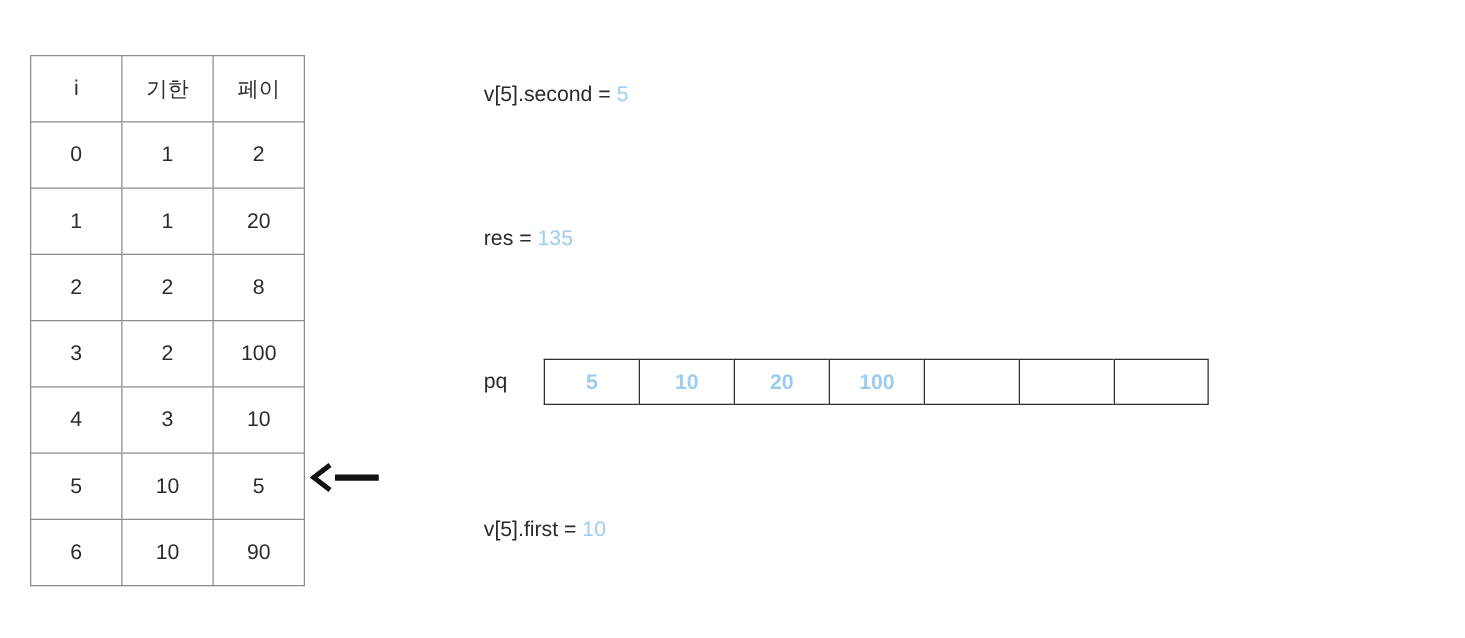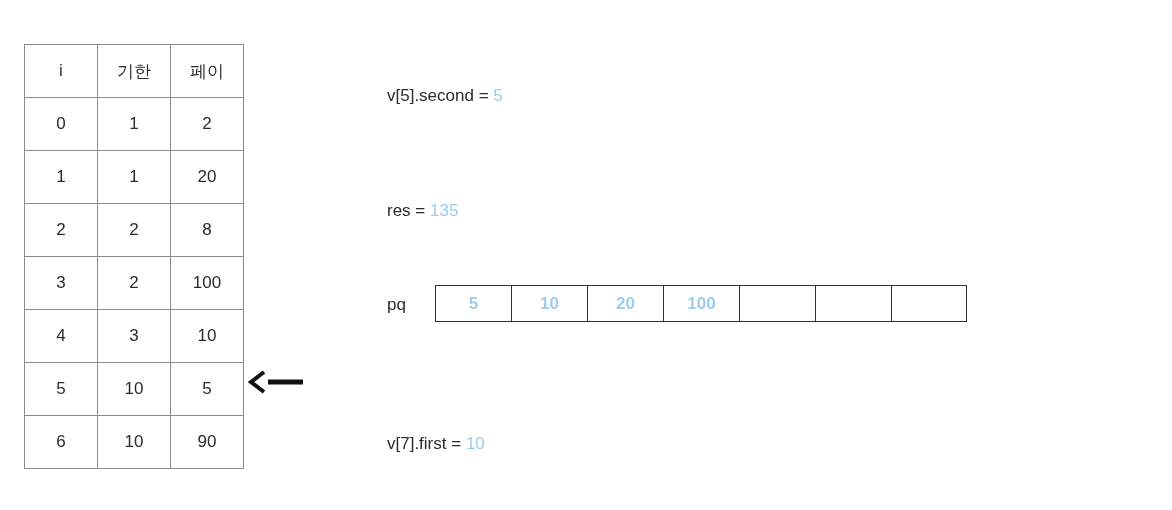--- a/index.html
+++ b/index.html
@@ -56,7 +56,6 @@
     font-size: 17px;
     color: #2b2b2b;
     white-space: nowrap;
-    margin-top: 20px;
   }
   .code-line .val {
     color: #9ccdf0;

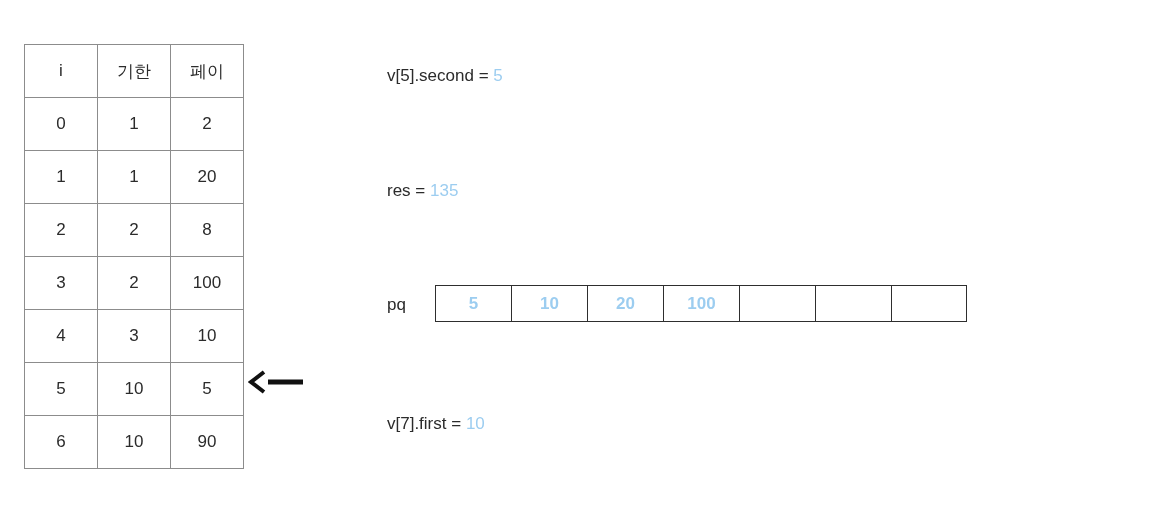--- a/index.html
+++ b/index.html
@@ -70,7 +70,7 @@
     left: 387px;
     top: 285px;
     display: flex;
-    align-items: flex-start;
+    align-items: flex-end;
   }
   #pq-label {
     font-size: 17px;

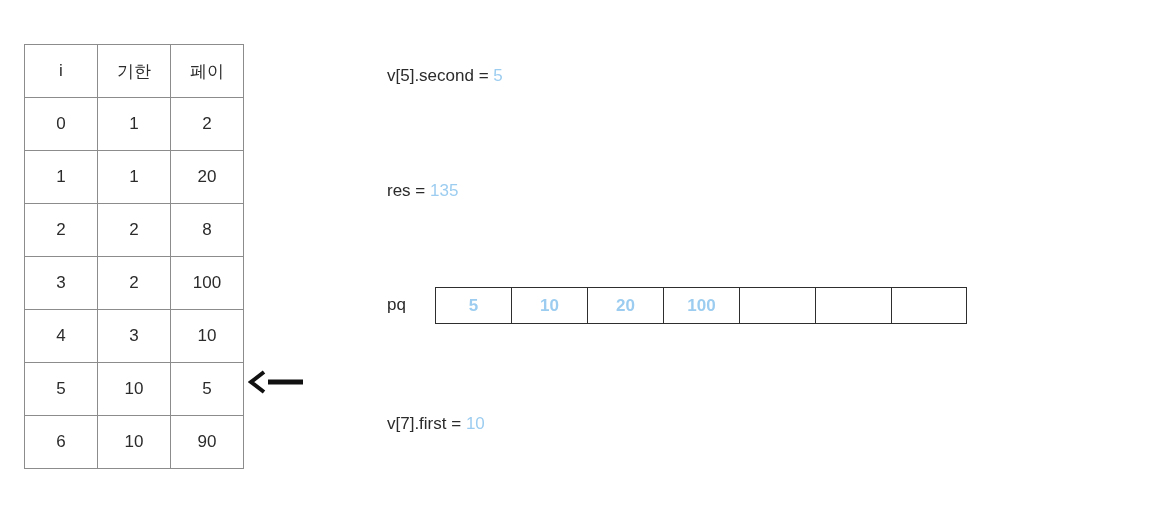--- a/index.html
+++ b/index.html
@@ -176,7 +176,7 @@
 </div>
 
 <div class="code-line" id="line-first">
-  <span>v[7].first = </span><span class="val">10</span>
+  <span>v[5].first = </span><span class="val">10</span>
 </div>
 
 </body></html>

